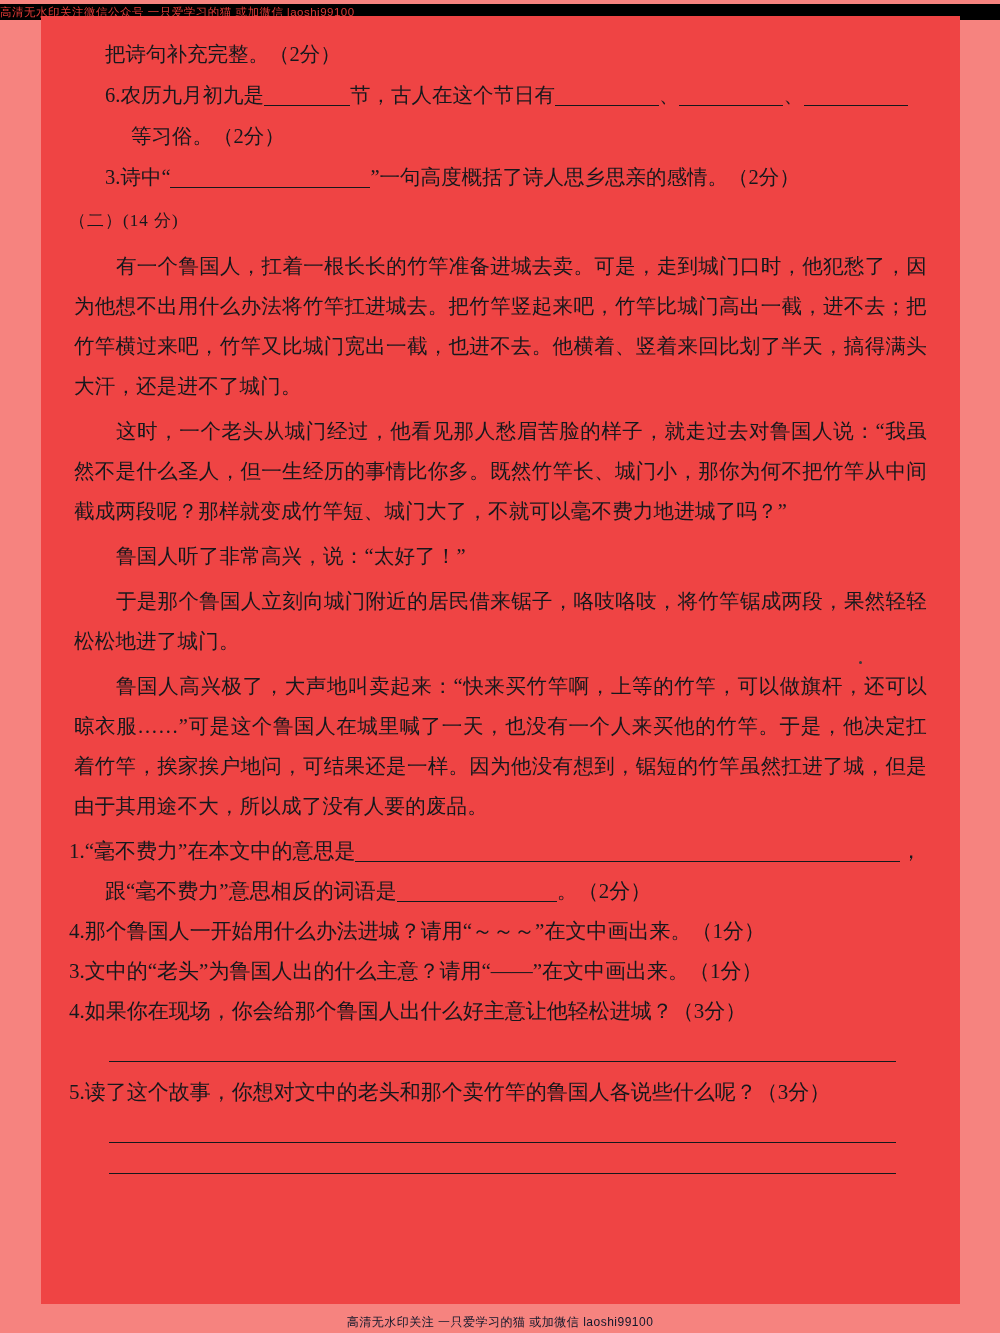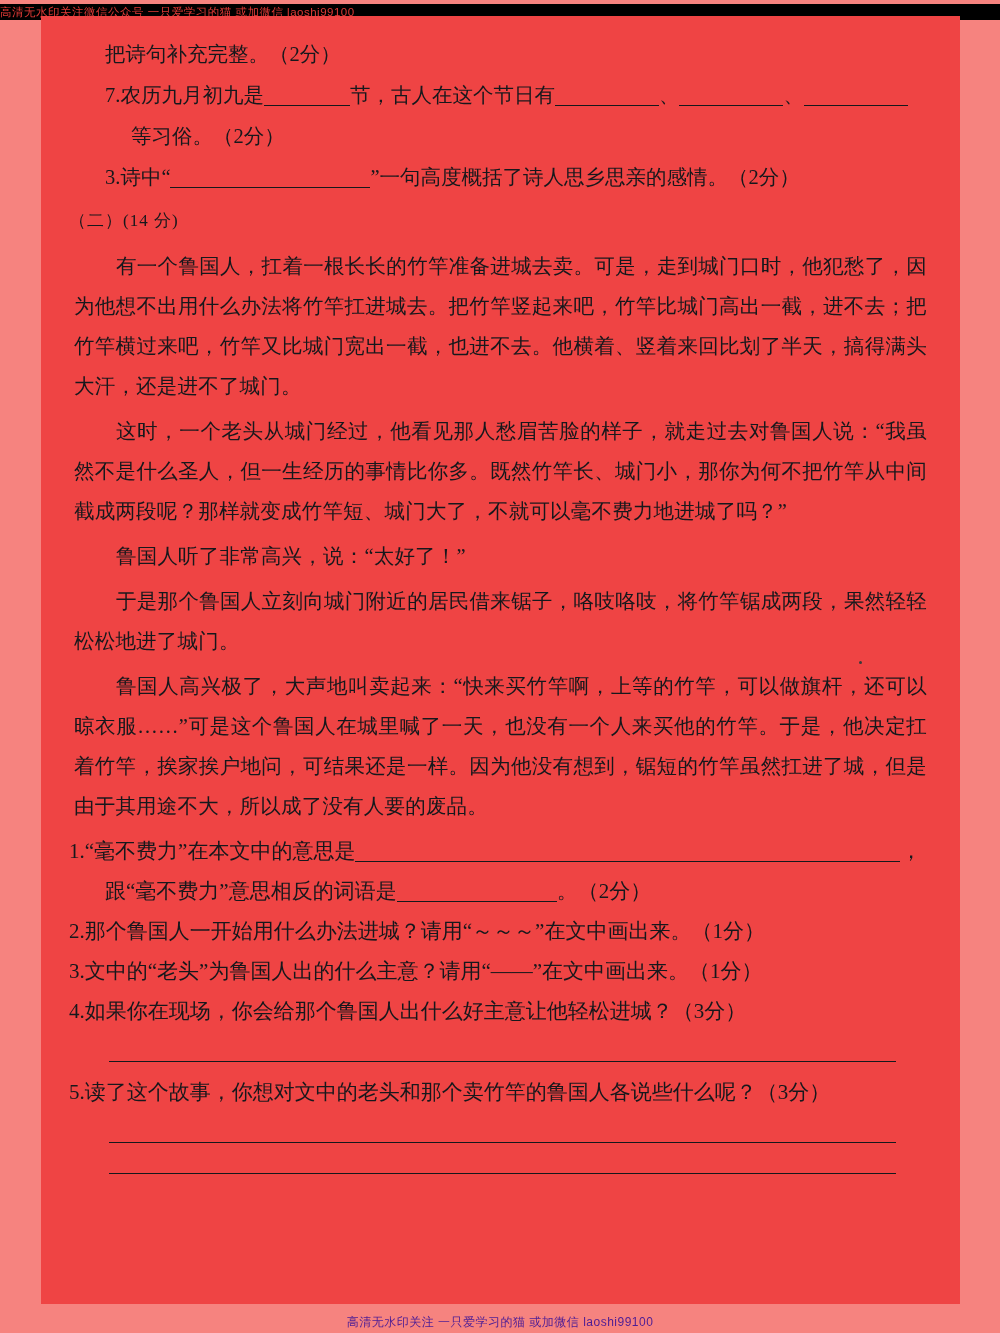--- a/index.html
+++ b/index.html
@@ -134,7 +134,7 @@
     <div class="qline indent-num">把诗句补充完整。（2分）</div>
 
     <div class="qline indent-num">
-      <span>7.农历九月初九是</span><span class="u u-xs"></span><span>节，古人在这个节日有</span><span class="u u-s"></span><span>、</span><span class="u u-s"></span><span>、</span><span class="u u-s"></span>
+      <span>6.农历九月初九是</span><span class="u u-xs"></span><span>节，古人在这个节日有</span><span class="u u-s"></span><span>、</span><span class="u u-s"></span><span>、</span><span class="u u-s"></span>
     </div>
     <div class="qline indent-num2">等习俗。（2分）</div>
 

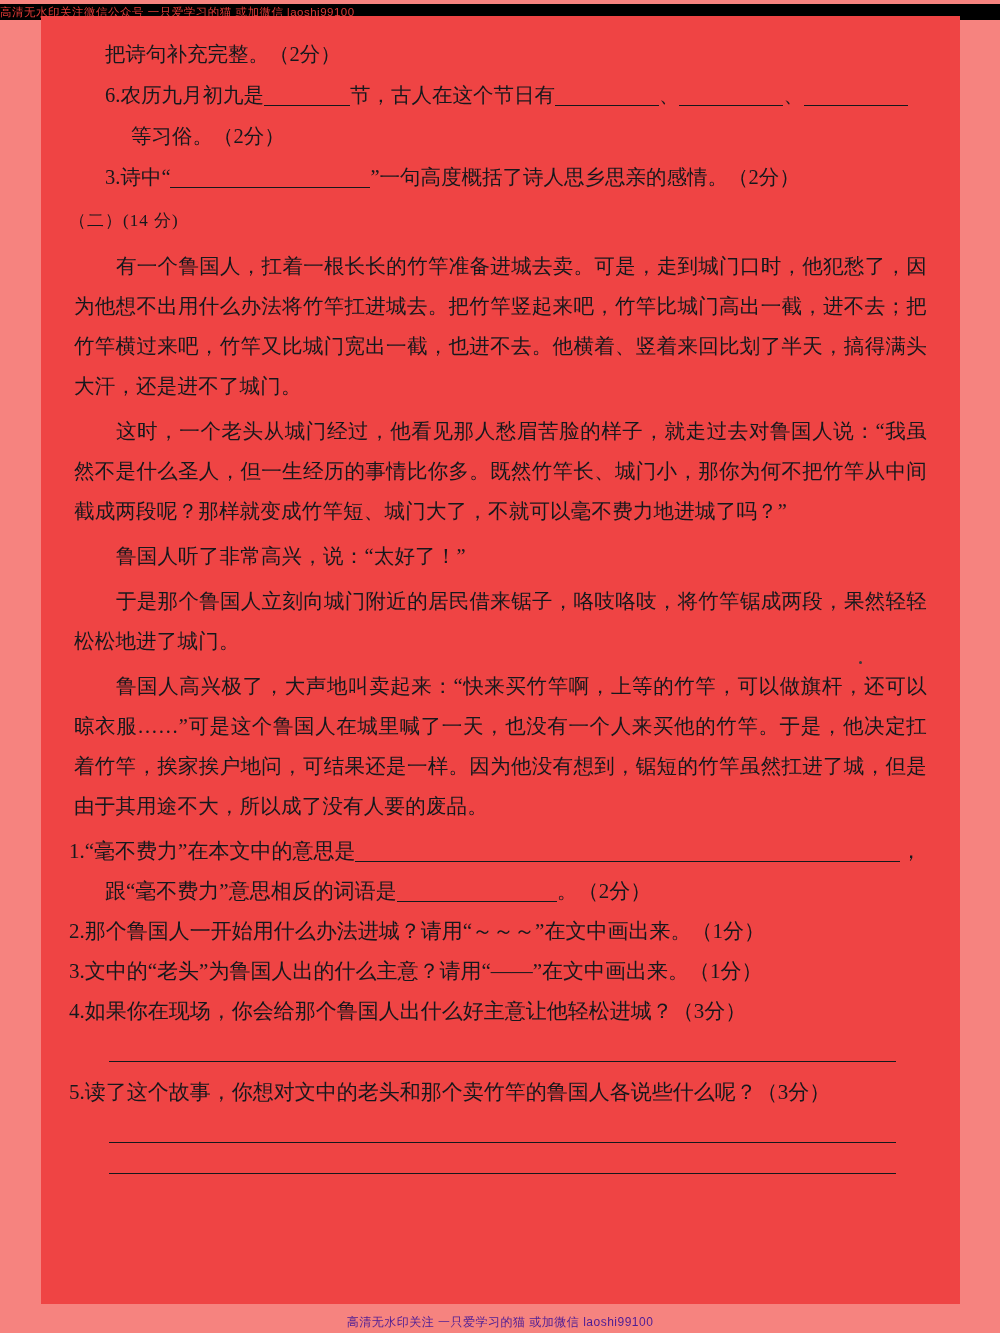--- a/index.html
+++ b/index.html
@@ -157,7 +157,7 @@
       <span>跟“毫不费力”意思相反的词语是</span><span class="u u-q2"></span><span>。（2分）</span>
     </div>
 
-    <div class="q-block">2.那个鲁国人一开始用什么办法进城？请用“～～～”在文中画出来。（1分）</div>
+    <div class="q-block">4.那个鲁国人一开始用什么办法进城？请用“～～～”在文中画出来。（1分）</div>
     <div class="q-block">3.文中的“老头”为鲁国人出的什么主意？请用“——”在文中画出来。（1分）</div>
     <div class="q-block">4.如果你在现场，你会给那个鲁国人出什么好主意让他轻松进城？（3分）</div>
 

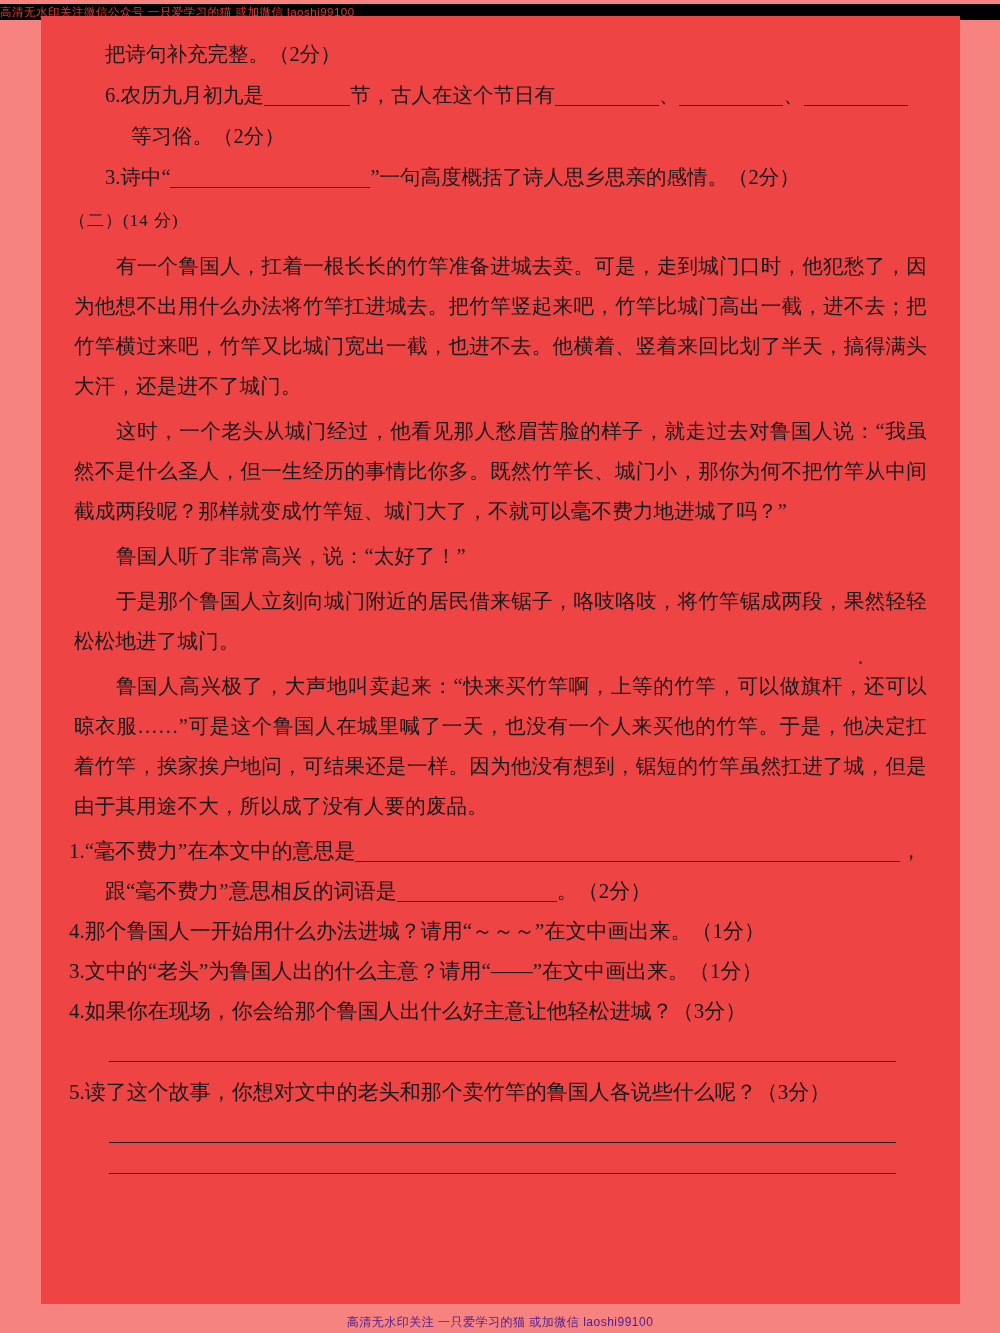--- a/index.html
+++ b/index.html
@@ -39,7 +39,7 @@
     text-align: center;
     font-family: "Liberation Sans", sans-serif;
     font-size: 12px;
-    color: #4c1d95;
+    color: #0f172a;
     background: #f6837f;
     letter-spacing: 0.5px;
     white-space: nowrap;

